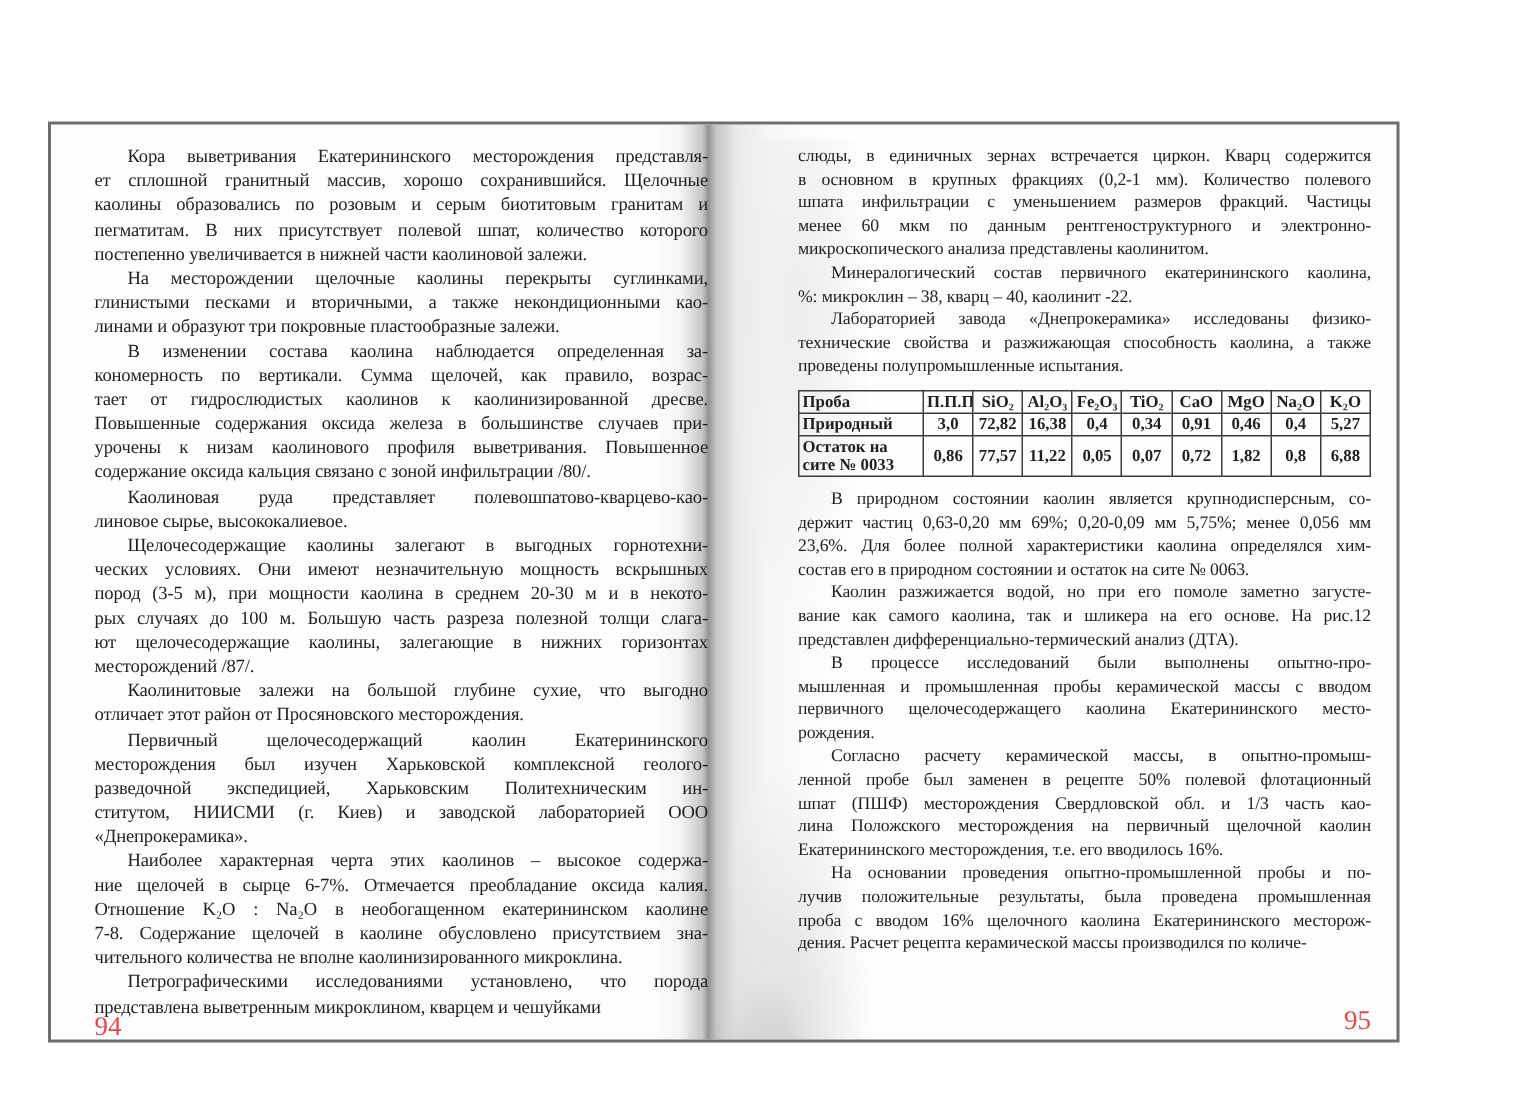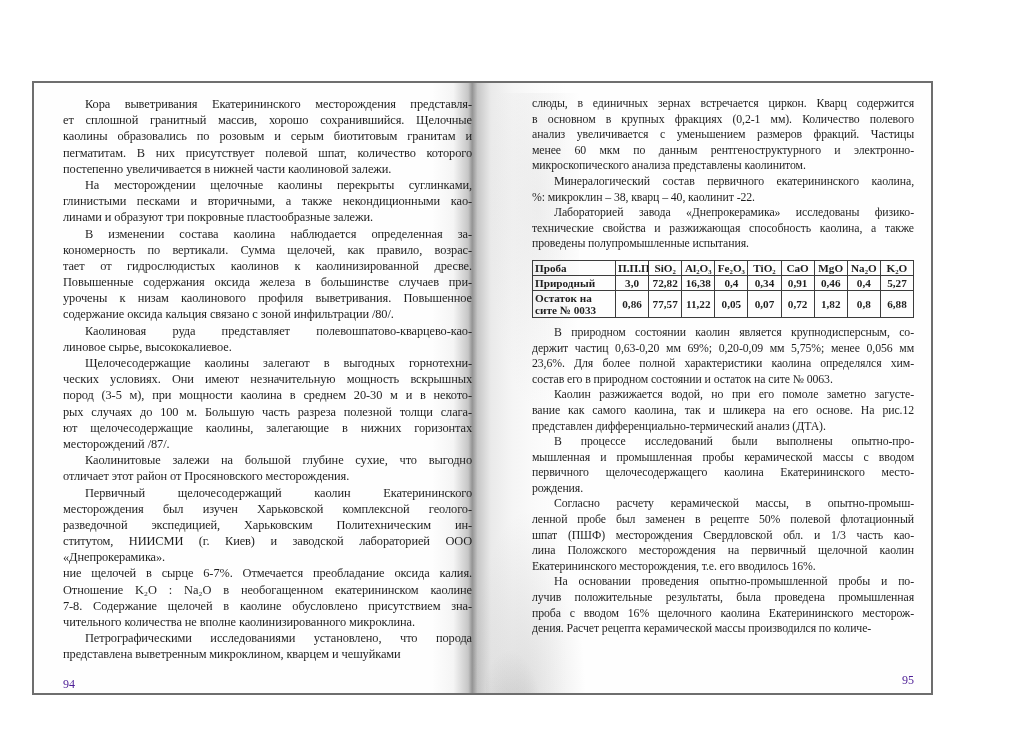--- a/index.html
+++ b/index.html
@@ -162,7 +162,7 @@
         <div class="para">
           <div class="line">слюды, в единичных зернах встречается циркон. Кварц содержится</div>
           <div class="line">в основном в крупных фракциях (0,2-1 мм). Количество полевого</div>
-          <div class="line">анализ увеличивается с уменьшением размеров фракций. Частицы</div>
+          <div class="line">шпата инфильтрации с уменьшением размеров фракций. Частицы</div>
           <div class="line">менее 60 мкм по данным рентгеноструктурного и электронно-</div>
           <div class="line last">микроскопического анализа представлены каолинитом.</div>
         </div>

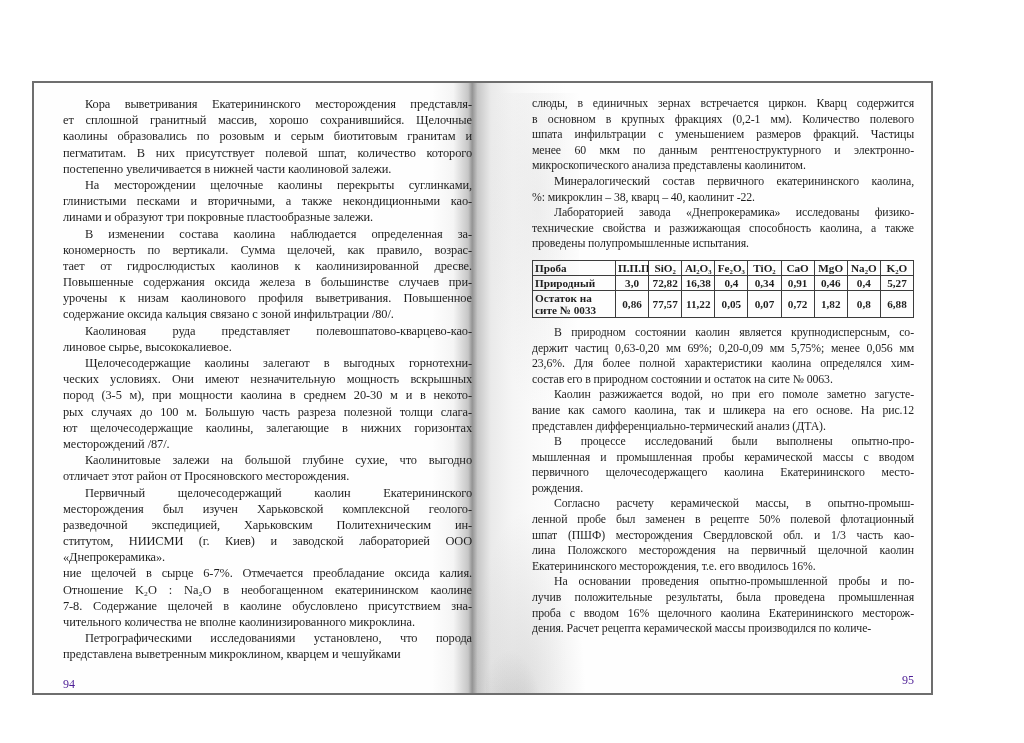--- a/index.html
+++ b/index.html
@@ -148,6 +148,7 @@
           <div class="line last">«Днепрокерамика».</div>
         </div>
         <div class="para">
+          <div class="line indent">Наиболее характерная черта этих каолинов – высокое содержа-</div>
           <div class="line">ние щелочей в сырце 6-7%. Отмечается преобладание оксида калия.</div>
           <div class="line">Отношение K₂O : Na₂O в необогащенном екатерининском каолине</div>
           <div class="line">7-8. Содержание щелочей в каолине обусловлено присутствием зна-</div>

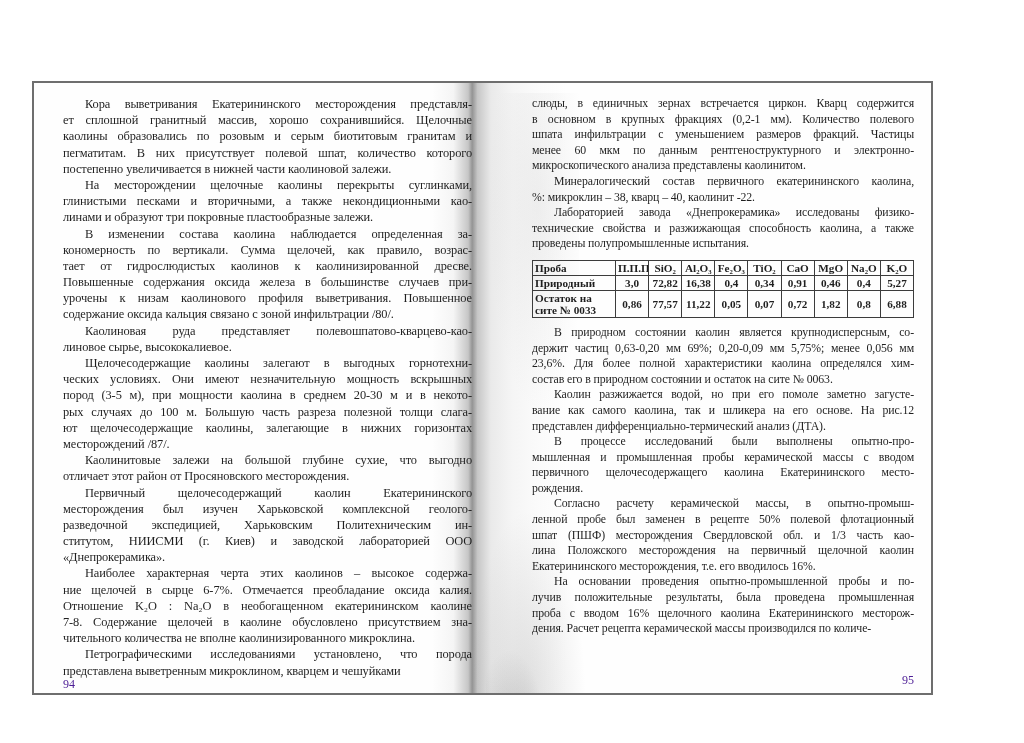--- a/index.html
+++ b/index.html
@@ -87,8 +87,8 @@
 
   
   .pageno {
-    position: absolute; color: #4c1d95;
-    font-size: 12px; line-height: 14px;
+    position: absolute; color: #ef4444;
+    font-size: 18px; line-height: 14px;
   }
   .pageno-left  { left: 29px;  top: 594px; }
   .pageno-right { left: 498px; top: 590px; width: 382px; text-align: right; }

